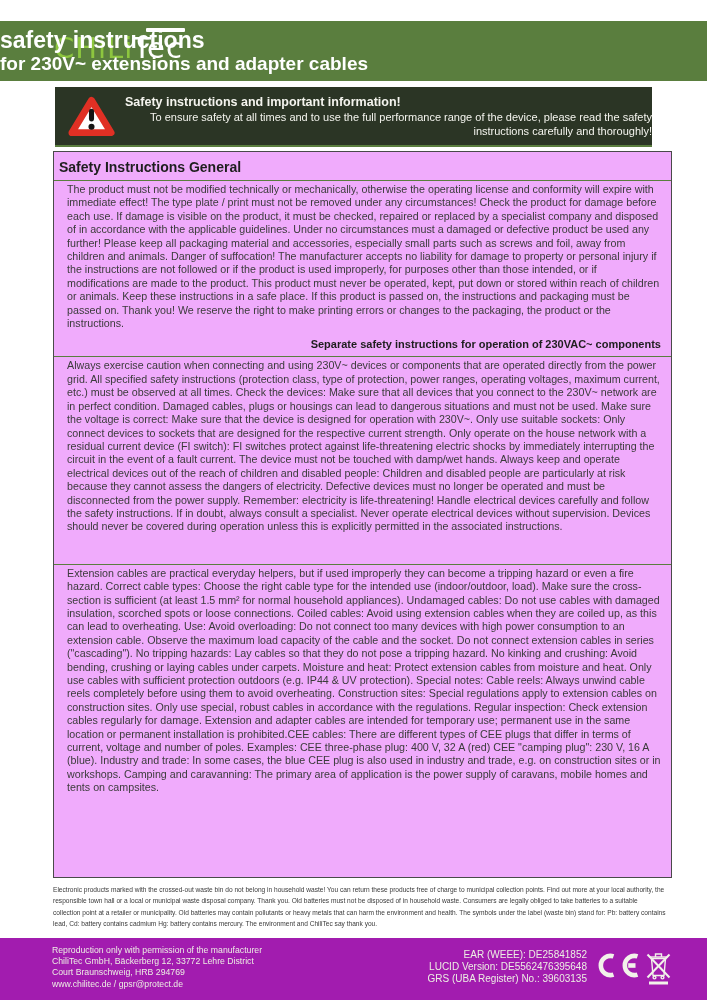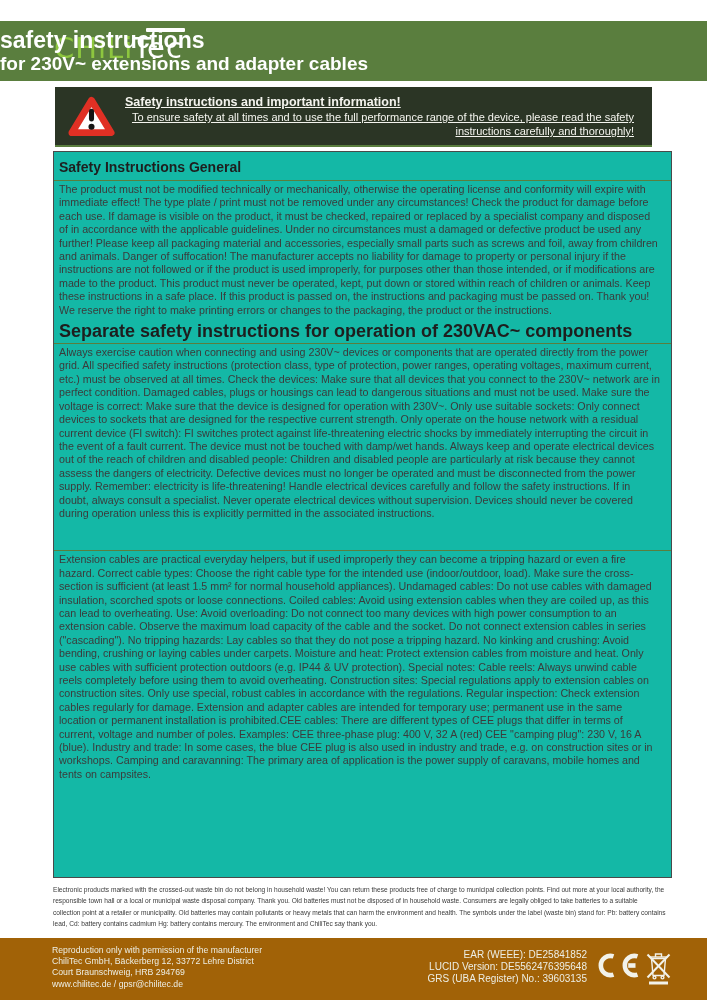--- a/index.html
+++ b/index.html
@@ -39,7 +39,7 @@
     background:#2b3525; border-bottom:2px solid #5a7e3e; color:#f4f4ee;
   }
   .warning-icon-wrap { position:absolute; left:13px; top:8px; }
-  .warning-texts { margin-left:70px; padding-top:7px; padding-right:18px;text-decoration:underline; }
+  .warning-texts { margin-left:70px; padding-top:7px; padding-right:0; }
   .warning-title { font-size:12.5px; font-weight:bold; line-height:16px; }
   .warning-text { font-size:11px; line-height:14px;text-align:right; }
 

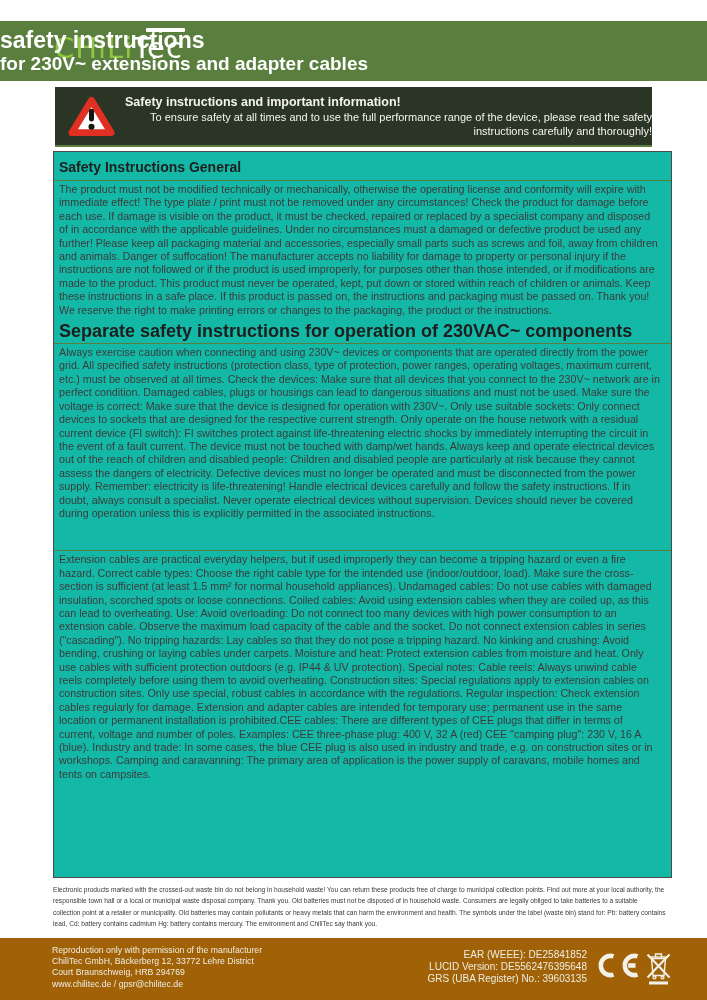--- a/index.html
+++ b/index.html
@@ -46,7 +46,7 @@
   
   .content-box {
     position:absolute; top:151px; left:53px; width:619px; height:727px;
-    border:1px solid #4a4a4a; background:#14b8a6; padding:3px 10px 0 5px;
+    border:1px solid #4a4a4a; background:#f0abfc; padding:3px 10px 0 5px;
   }
   .section-heading {
     margin:3px 0 0 0; color:#1e1e1e; font-weight:bold;

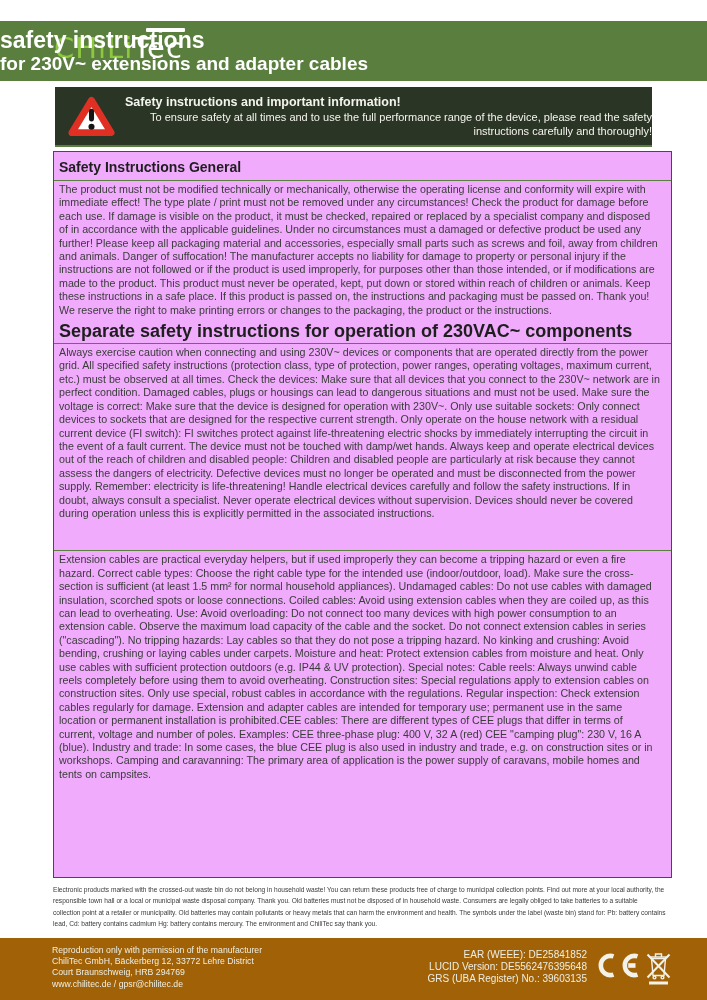--- a/index.html
+++ b/index.html
@@ -55,7 +55,7 @@
   .section-heading.h-small { font-size:18px; line-height:17px; }
   .section-rule { border:none; border-top:1px solid #5a7e3e; margin:3px -10px 2px -5px; }
   .section-body {
-    margin:1px 0 6px 0; color:#3b3b3b; font-size:10.7px; line-height:13.4px;
+    margin:1px 0 6px 8px; color:#3b3b3b; font-size:10.7px; line-height:13.4px;
   }
   .section-gap { margin-top:30px; }
 

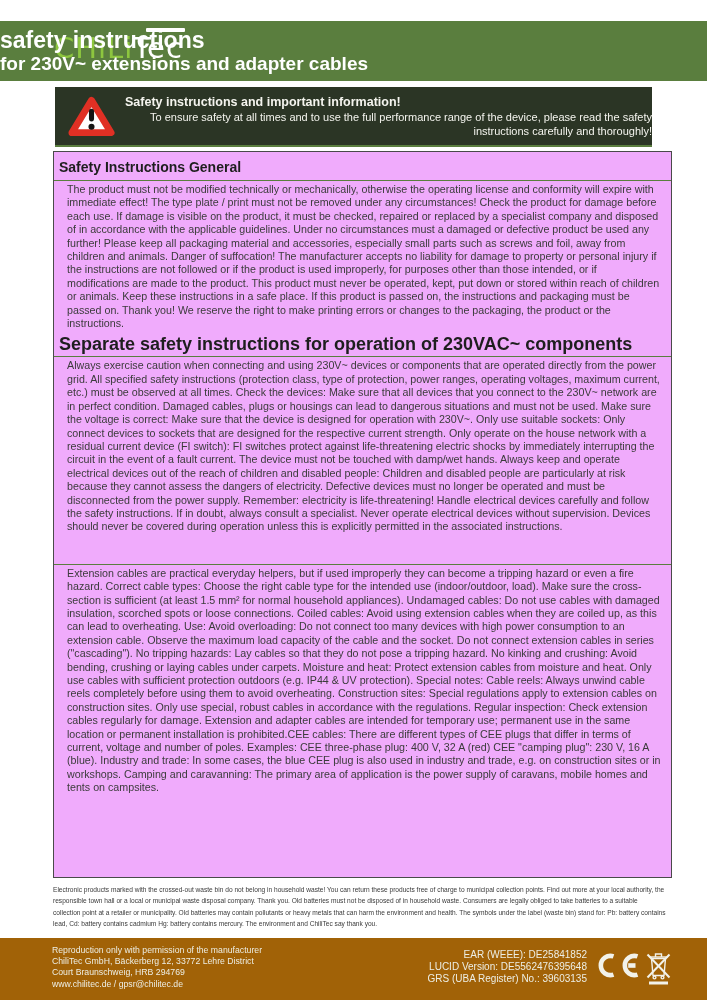--- a/index.html
+++ b/index.html
@@ -52,7 +52,7 @@
     margin:3px 0 0 0; color:#1e1e1e; font-weight:bold;
   }
   .section-heading.h-large { font-size:14px; line-height:19px; }
-  .section-heading.h-small { font-size:18px; line-height:17px; }
+  .section-heading.h-small { font-size:11px; line-height:17px;text-align:right; }
   .section-rule { border:none; border-top:1px solid #5a7e3e; margin:3px -10px 2px -5px; }
   .section-body {
     margin:1px 0 6px 8px; color:#3b3b3b; font-size:10.7px; line-height:13.4px;

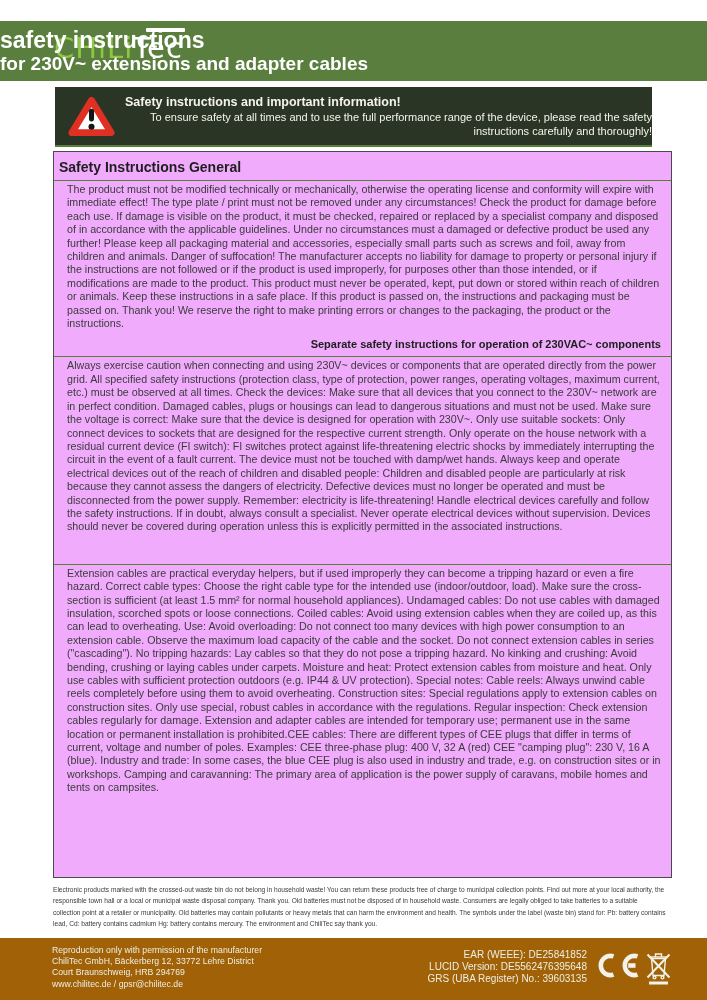--- a/index.html
+++ b/index.html
@@ -68,7 +68,7 @@
   
   .footer-bar {
     position:absolute; top:938px; left:0; width:707px; height:62px;
-    background:#a16207; color:#edeee4;
+    background:#a21caf; color:#edeee4;
   }
   .footer-left { position:absolute; left:52px; top:7px; font-size:8.7px; line-height:11.2px; }
   .footer-right { position:absolute; left:380px; width:207px; top:11px; text-align:right; font-size:10px; line-height:12px; }

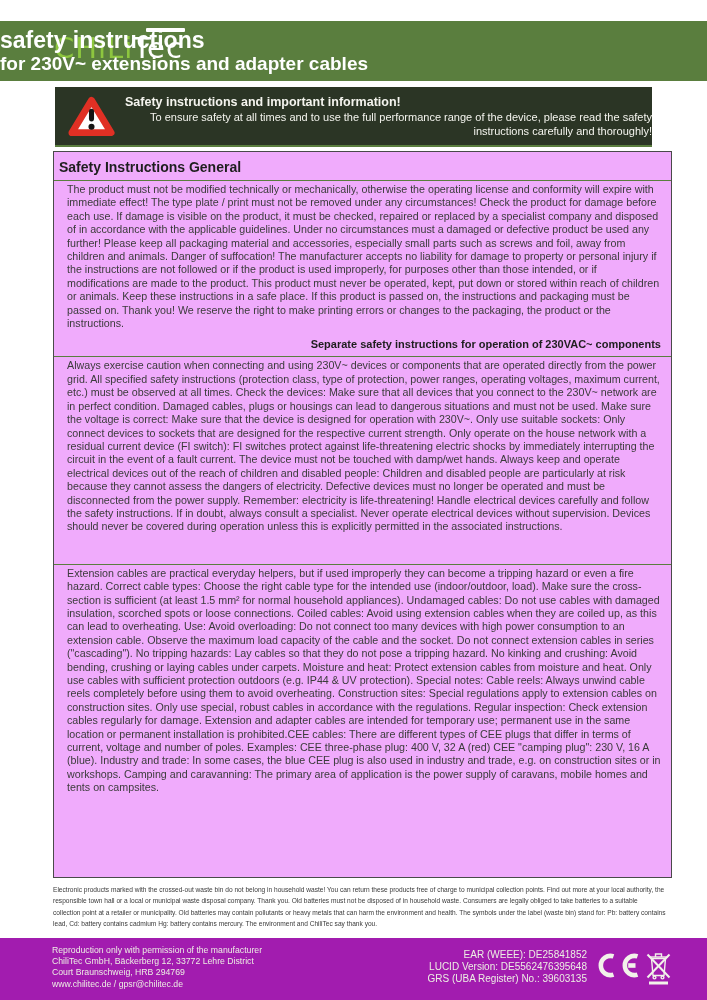--- a/index.html
+++ b/index.html
@@ -132,7 +132,7 @@
       <div>Reproduction only with permission of the manufacturer</div>
       <div>ChiliTec GmbH, Bäckerberg 12, 33772 Lehre District</div>
       <div>Court Braunschweig, HRB 294769</div>
-      <div>www.chilitec.de / gpsr@chilitec.de</div>
+      <div>www.chilitec.de / gpsr@protect.de</div>
     </div>
     <div class="footer-right">
       <div>EAR (WEEE): DE25841852</div>

